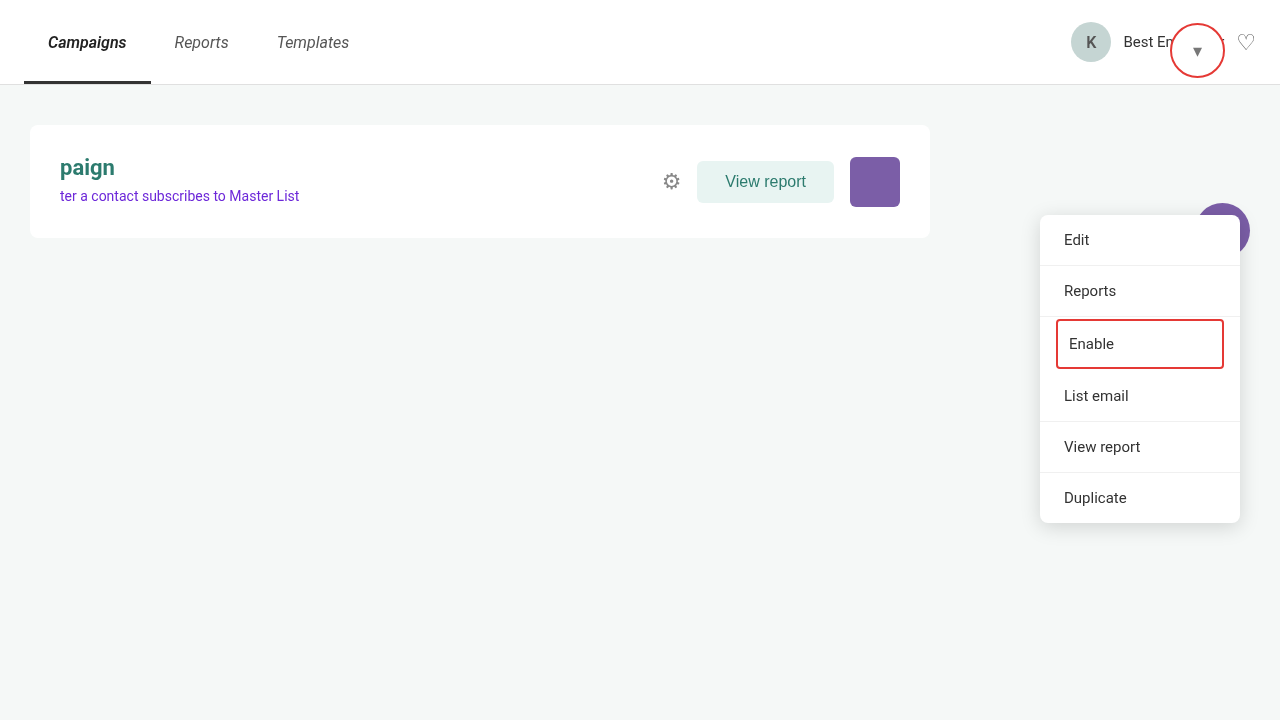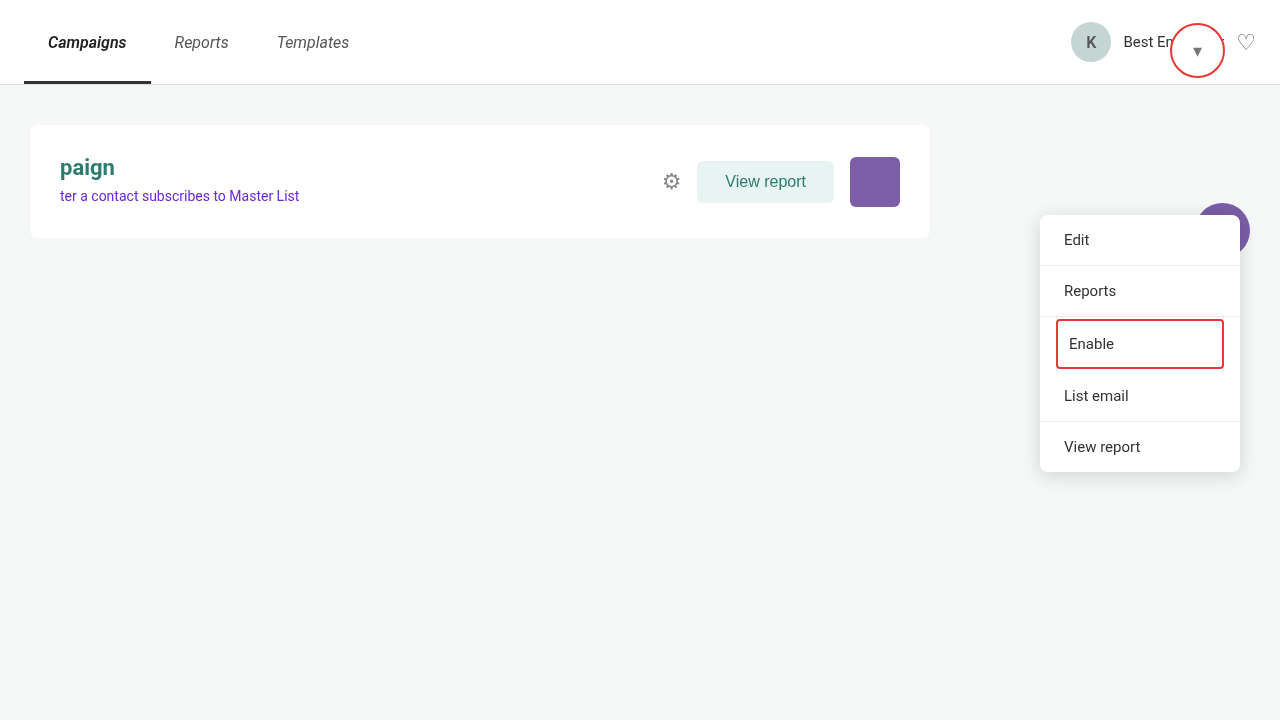--- a/index.html
+++ b/index.html
@@ -260,6 +260,9 @@
     <div class="dropdown-item">
       <span>View report</span>
     </div>
+    <div class="dropdown-item">
+      <span>Duplicate</span>
+    </div>
   </div>
 
   <div class="floating-circle">

